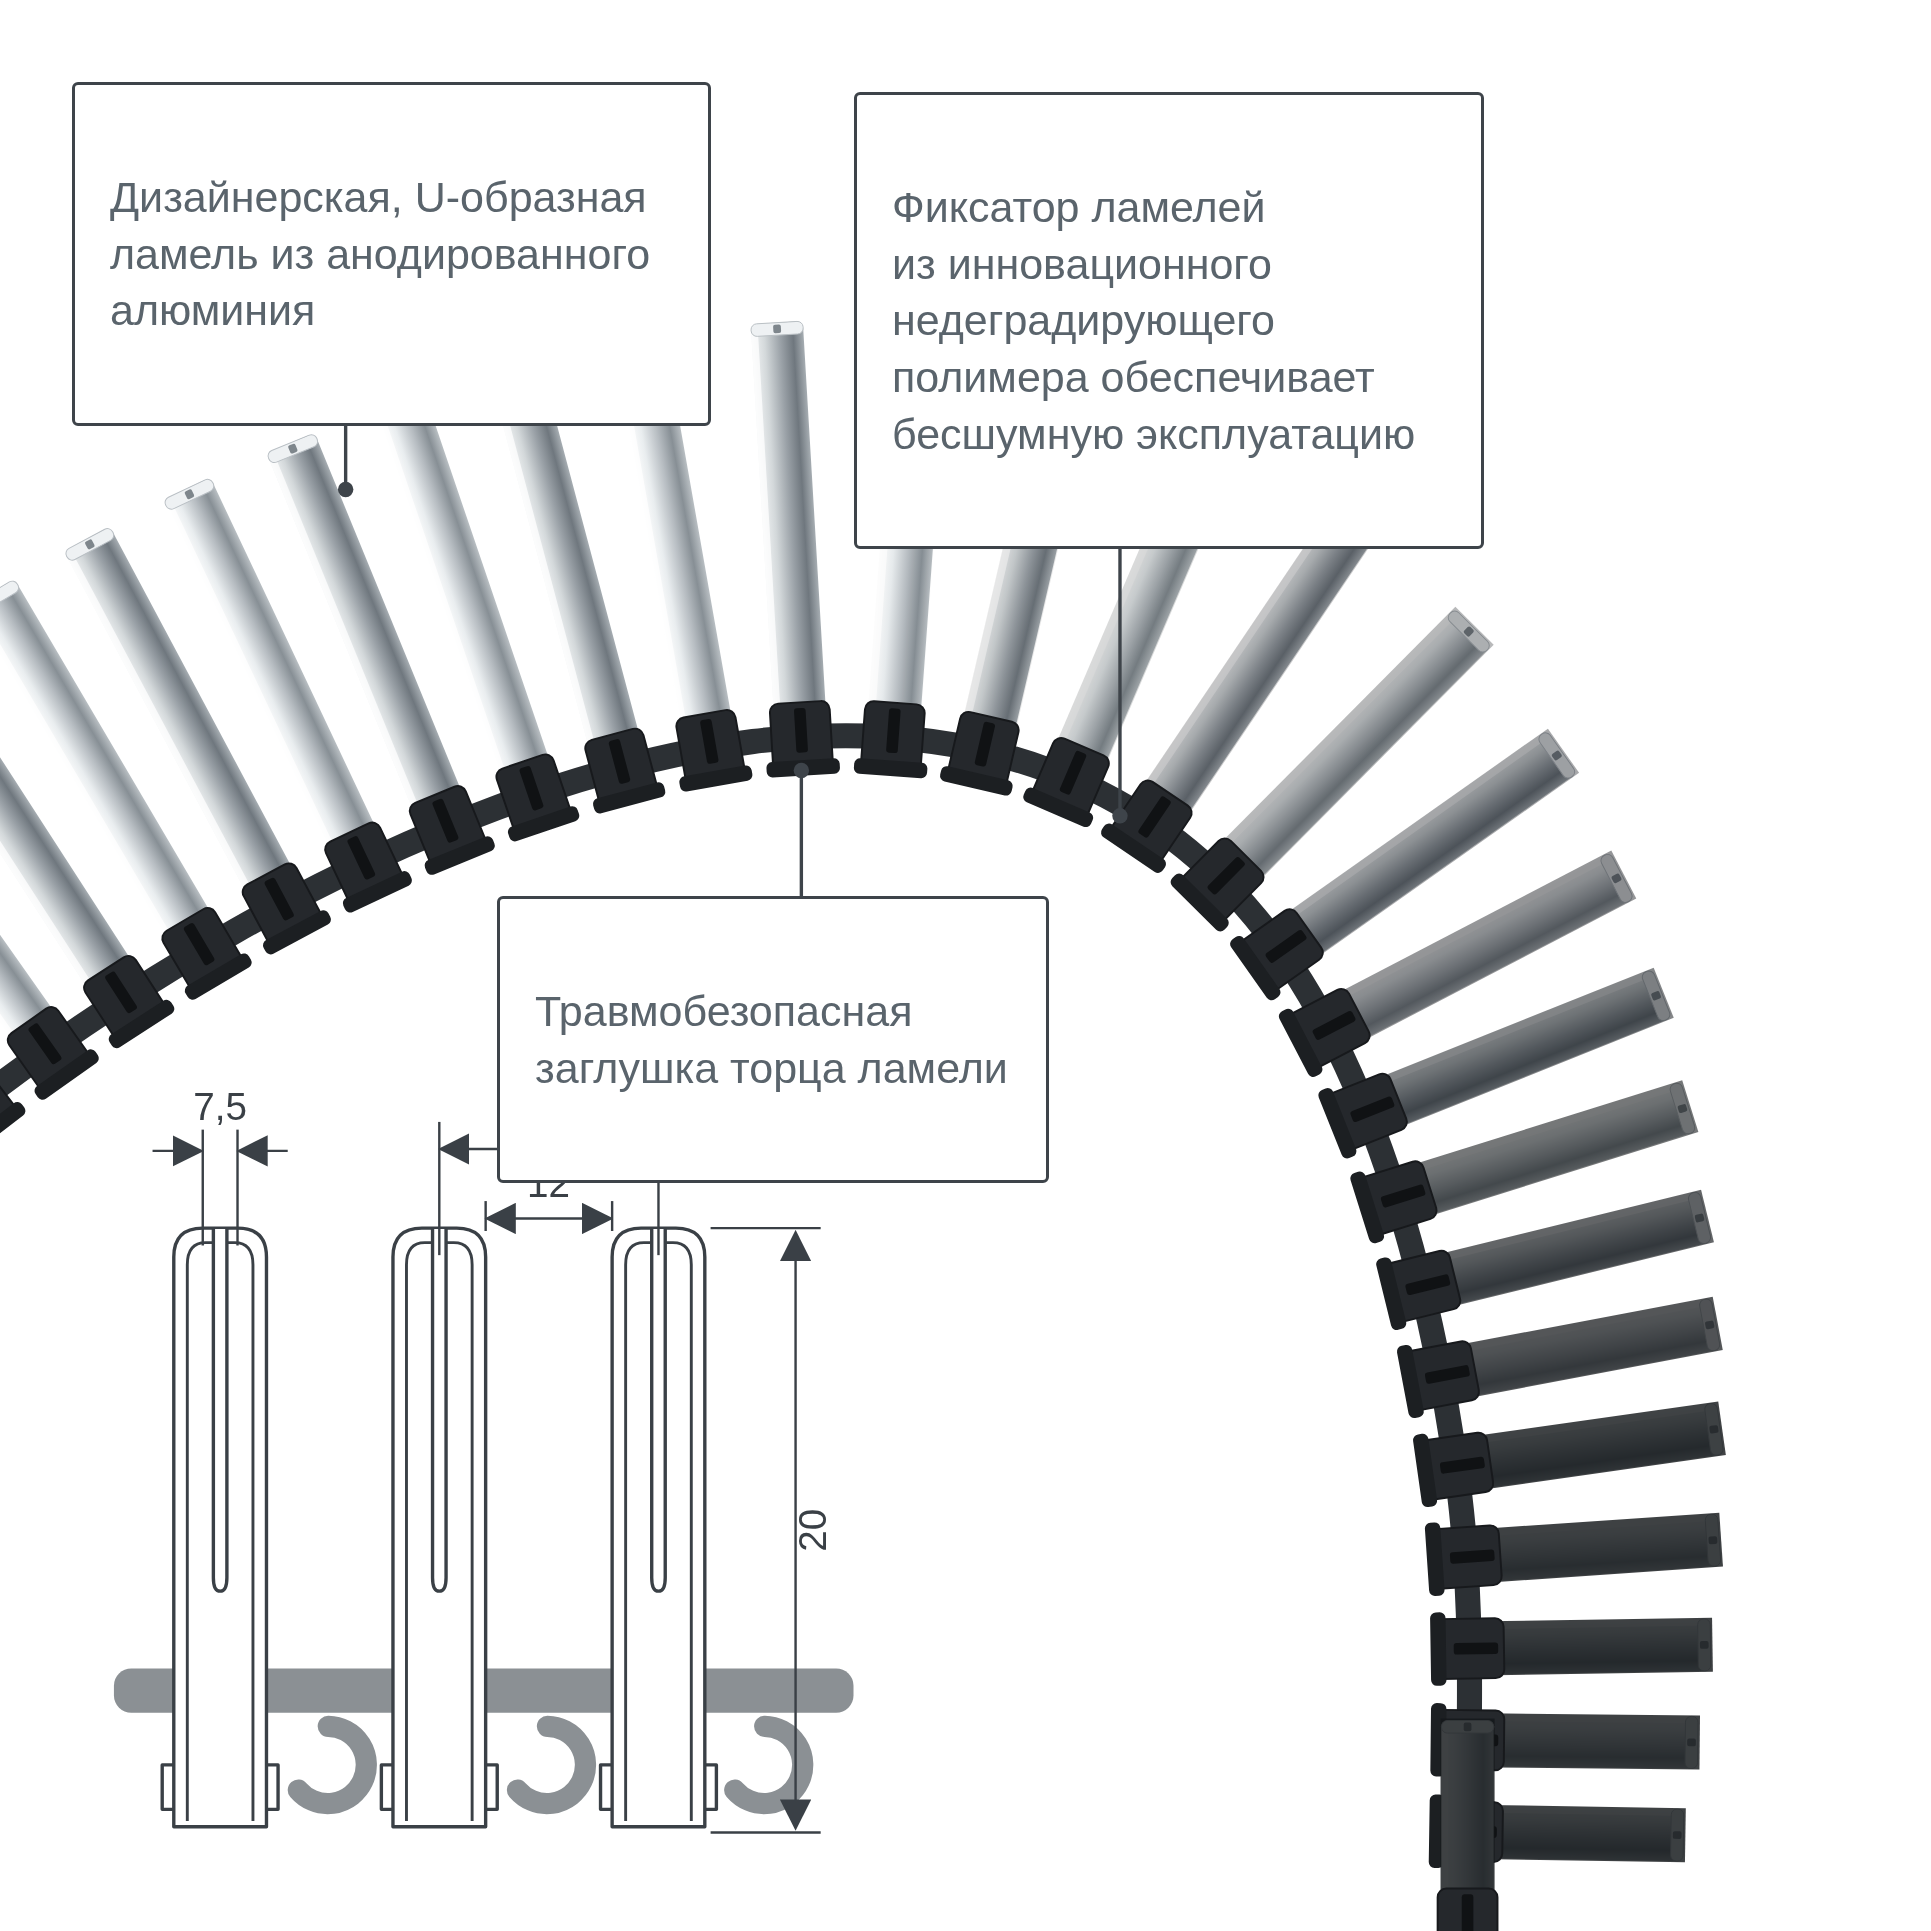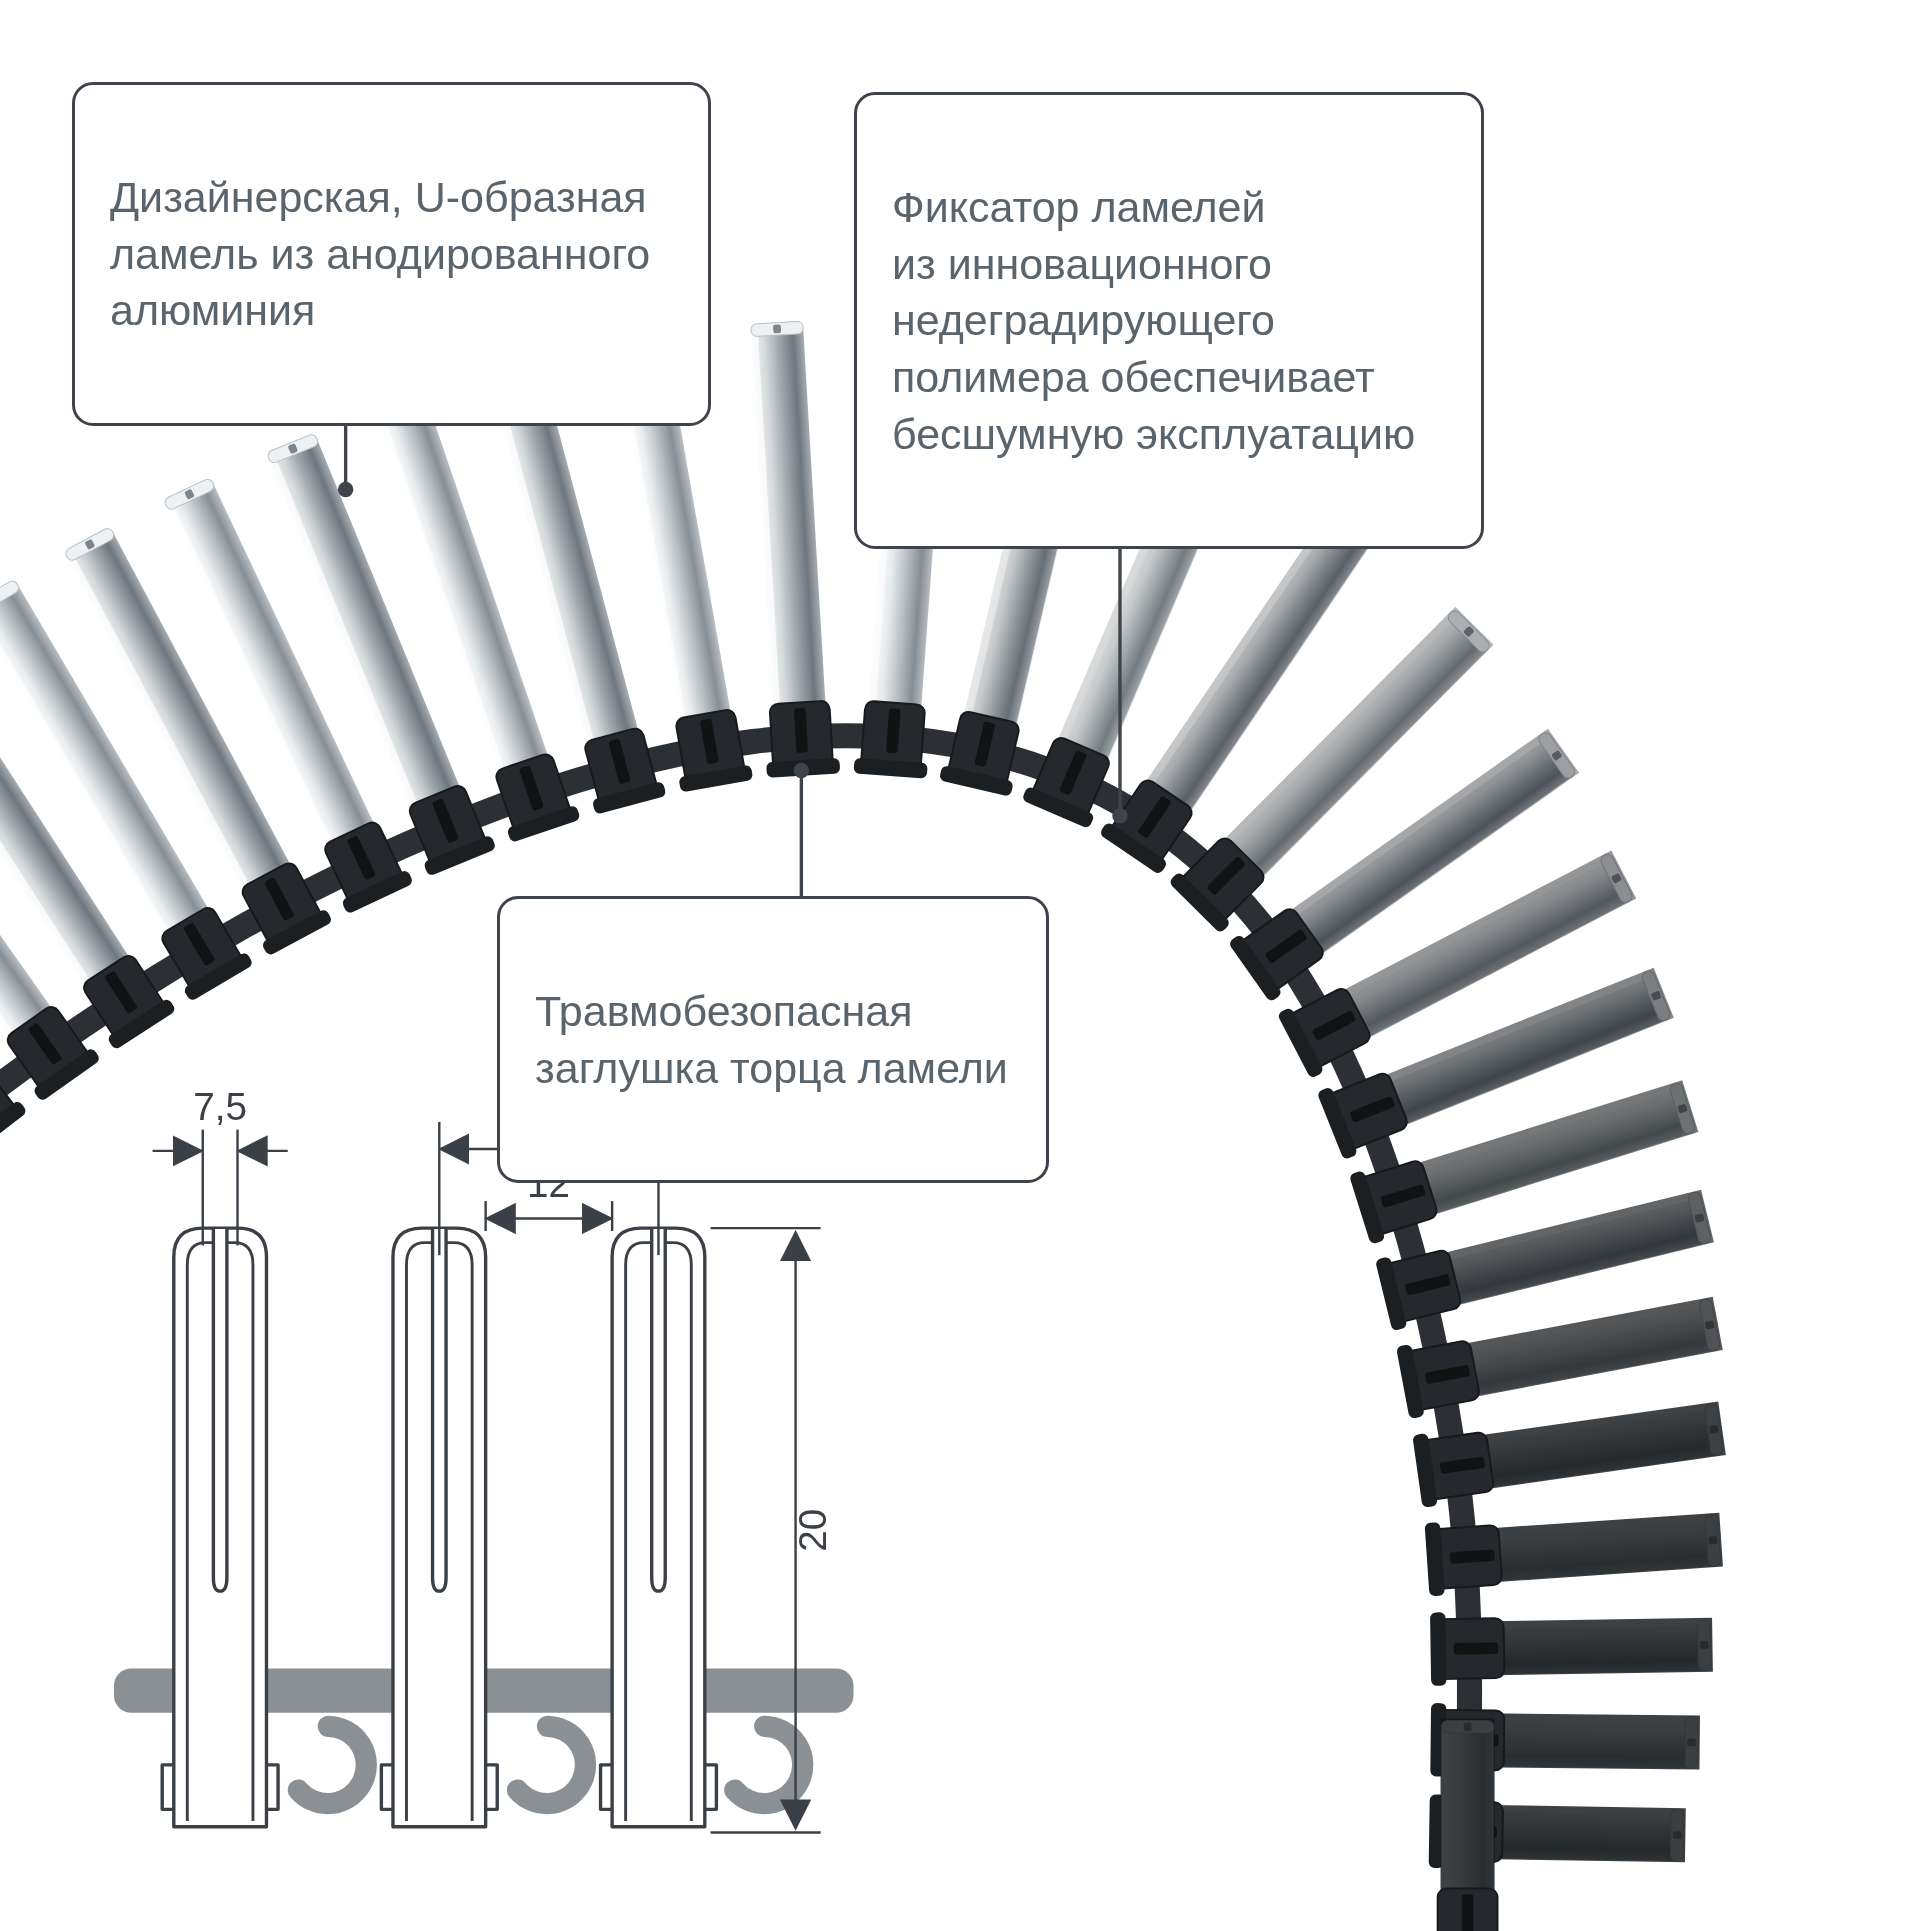--- a/index.html
+++ b/index.html
@@ -10,7 +10,7 @@
   #scene{position:absolute;inset:0;width:1931px;height:1931px;}
   .callout{
     position:absolute;box-sizing:border-box;background:#fff;
-    border:3.4px solid var(--outline,#3e444a);border-radius:21px;
+    border:3.4px solid var(--outline,#3e444a);border-radius:6px;
     padding:27px 35px;color:var(--callout-text,#5a646c);
     font-size:43px;line-height:1.32;white-space:pre-line;z-index:5;
   }

